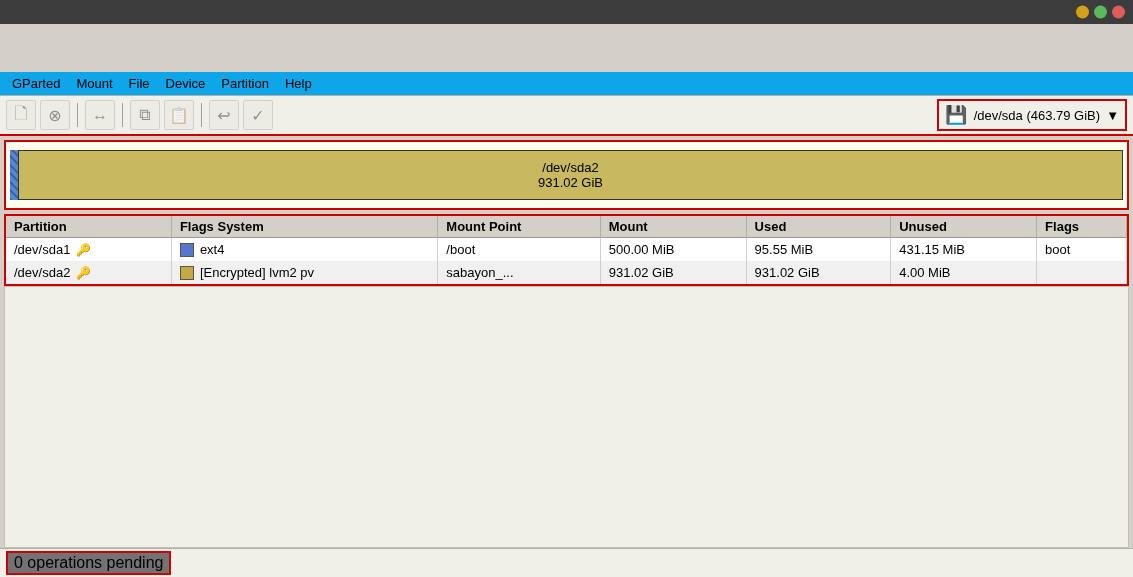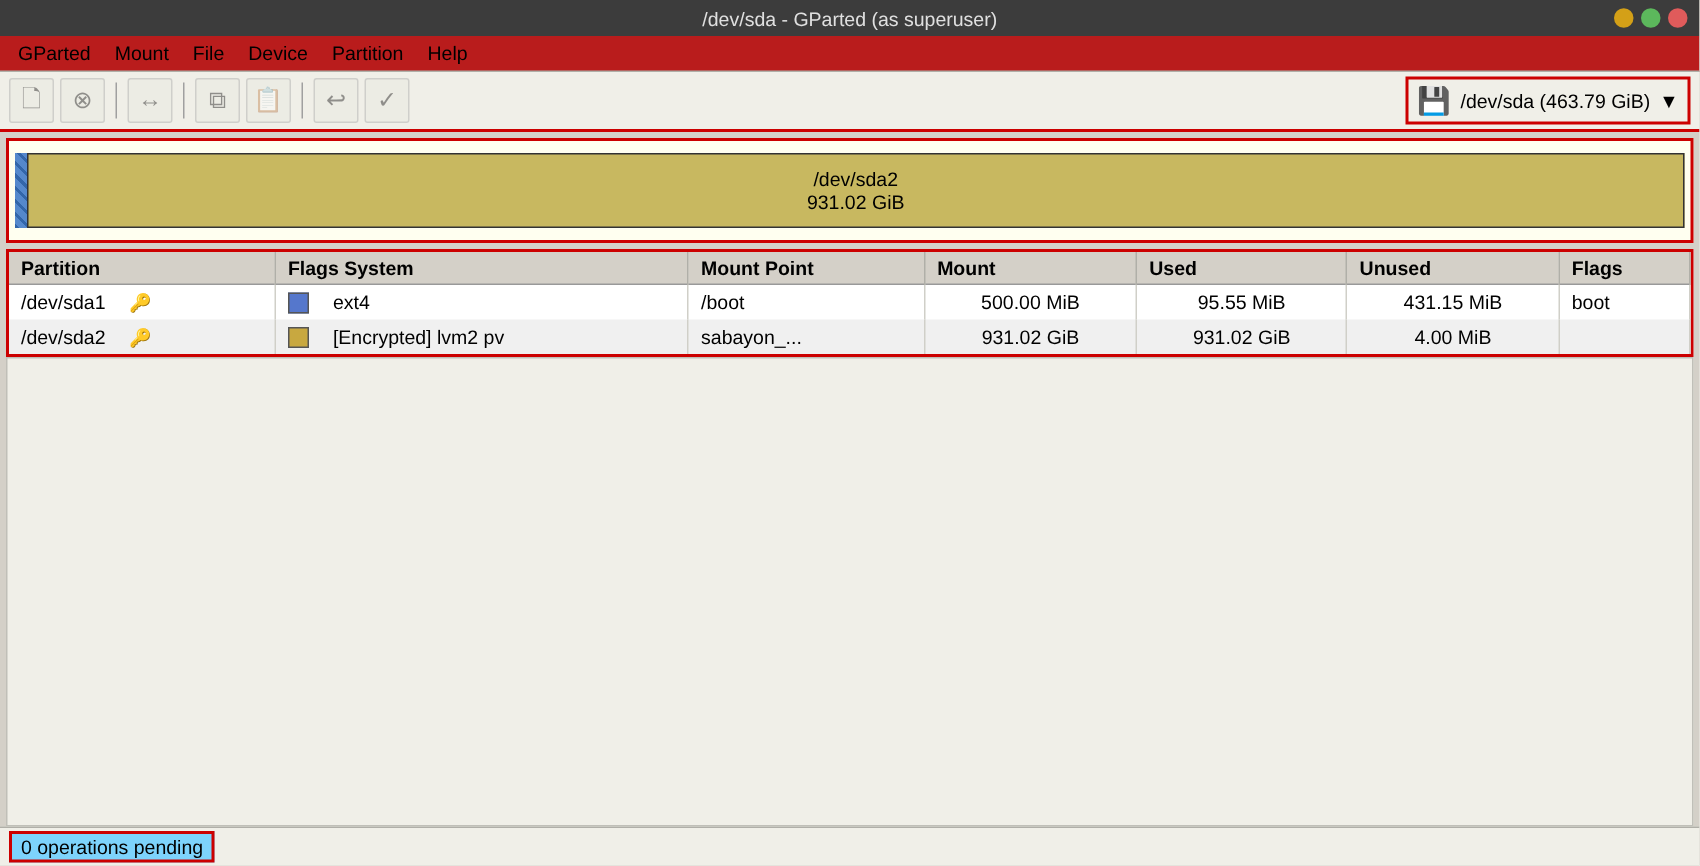--- a/index.html
+++ b/index.html
@@ -225,7 +225,6 @@
 <body>
 
 <div id="titlebar">
-  <span>/dev/sda - GParted (as superuser)</span>
   <div class="window-controls">
     <span class="wc-btn wc-min"></span>
     <span class="wc-btn wc-max"></span>

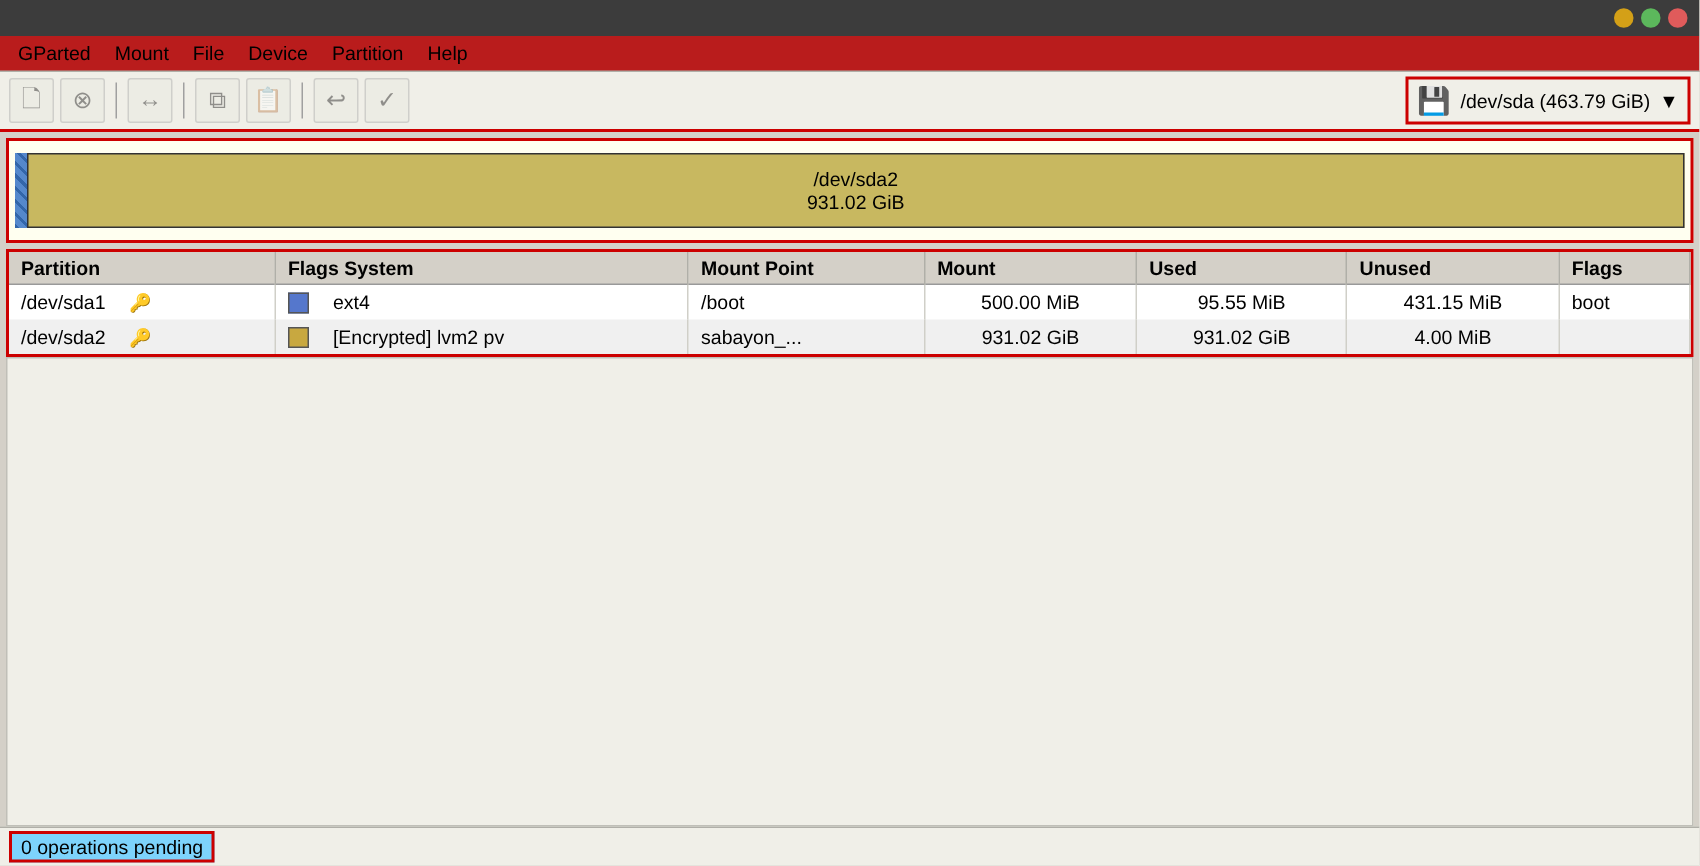--- a/index.html
+++ b/index.html
@@ -47,12 +47,13 @@
 
     
     #menubar {
-      background: #b91c1c;
+      background: #0ea5e9;
       display: flex;
       align-items: center;
       padding: 2px 4px;
       border-bottom: 1px solid #b0afa8;
       min-height: 24px;
+      margin-top: 48px;
     }
     .menu-item {
       padding: 2px 8px;

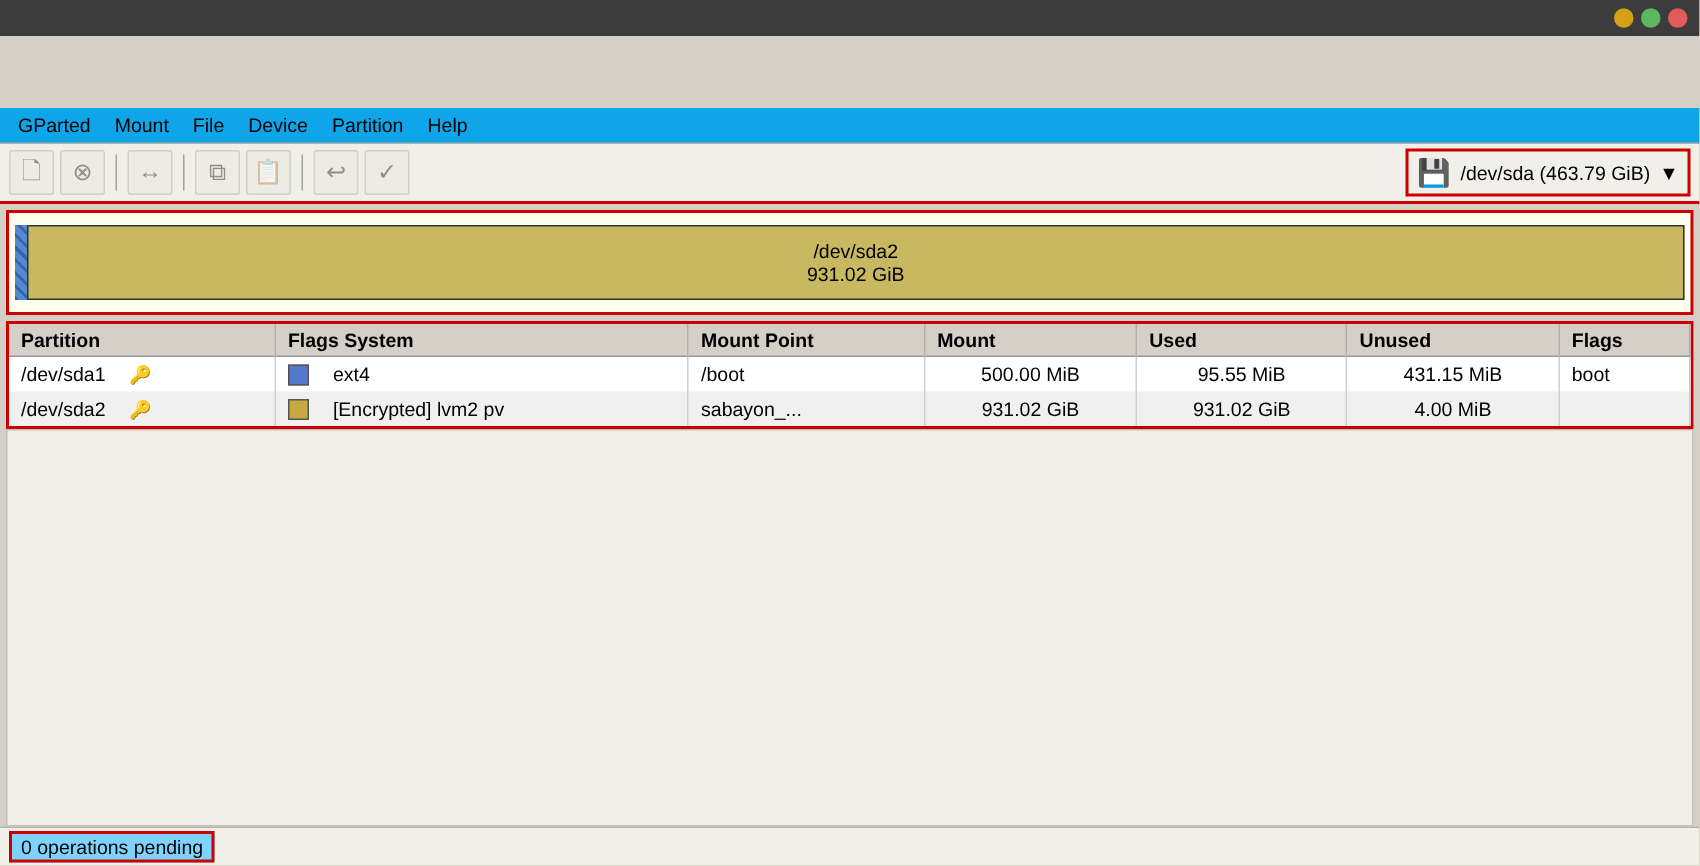--- a/index.html
+++ b/index.html
@@ -182,7 +182,7 @@
     .partition-name-cell {
       display: flex;
       align-items: center;
-      gap: 16px;
+      gap: 6px;
     }
     .color-block {
       width: 14px;

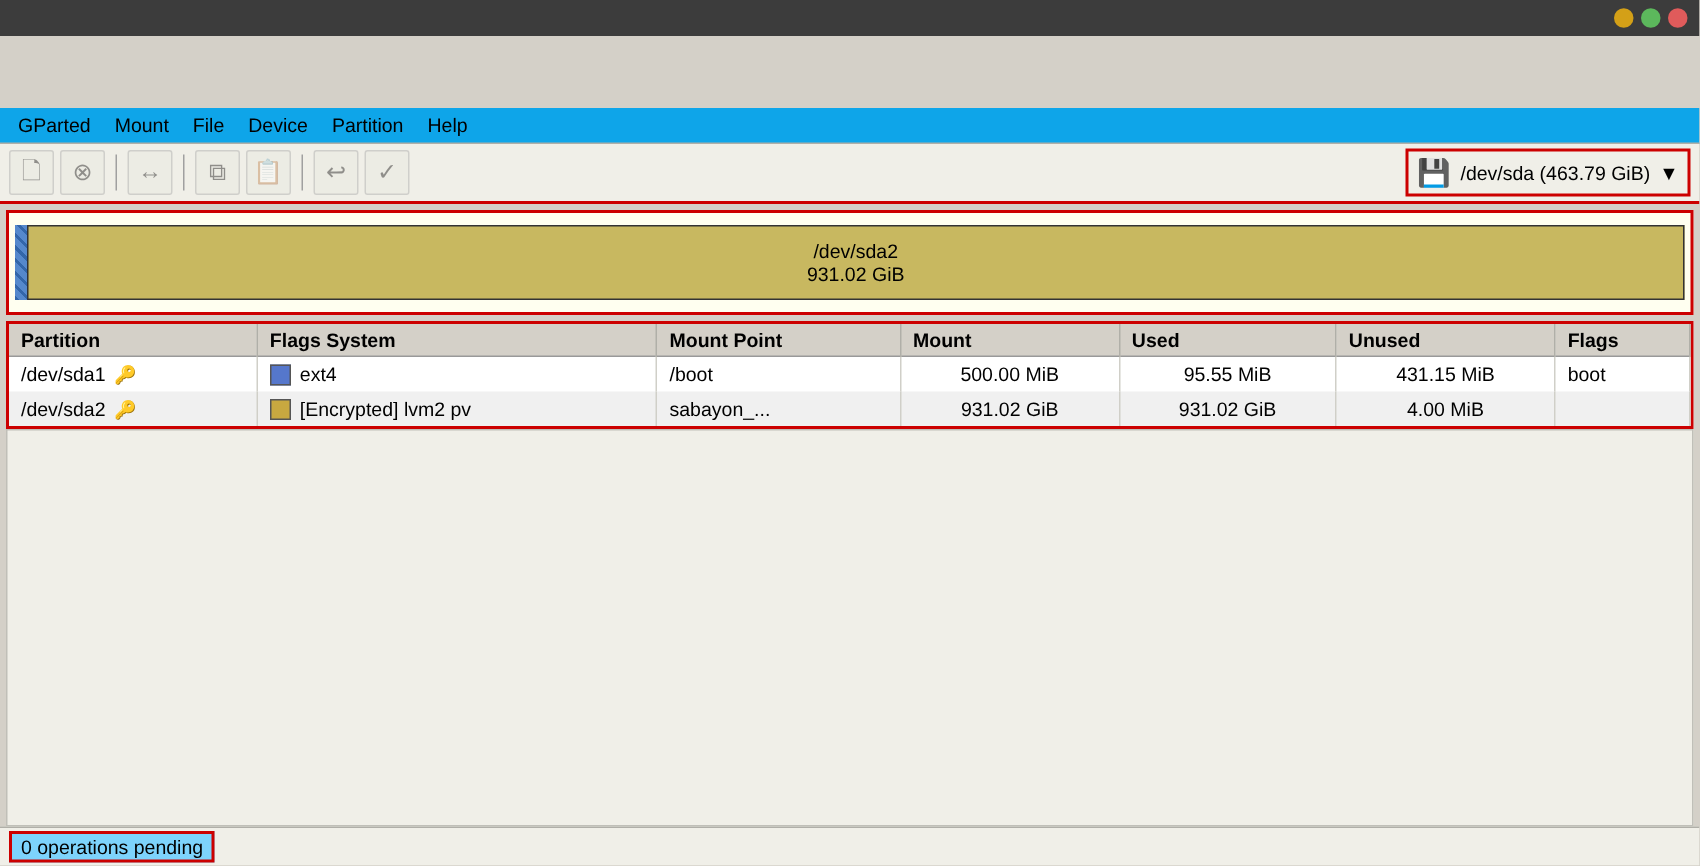--- a/index.html
+++ b/index.html
@@ -195,7 +195,7 @@
       font-size: 12px;
       color: #555;
     }
-    .text-right { text-align: center; }
+    .text-right { text-align: left; }
 
     
     #content-area {

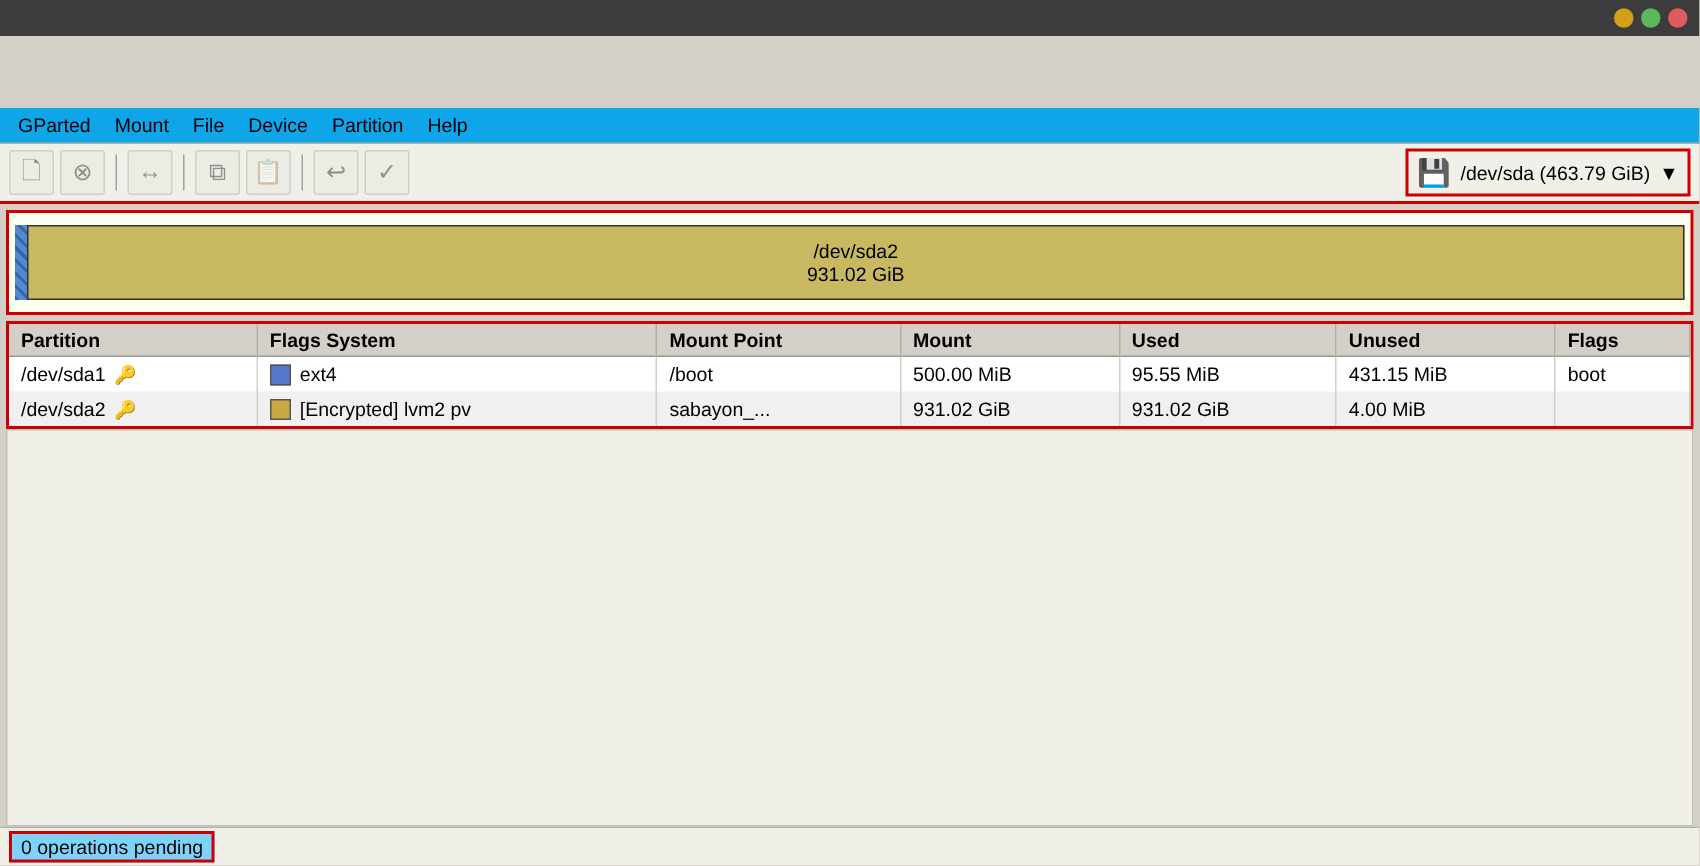--- a/index.html
+++ b/index.html
@@ -218,8 +218,8 @@
     .status-box {
       border: 2px solid #cc0000;
       padding: 1px 6px;
-      font-size: 13px;
-      background: #7dd3fc;
+      font-size: 16px;
+      background: #737373;
     }
   </style>
 </head>

